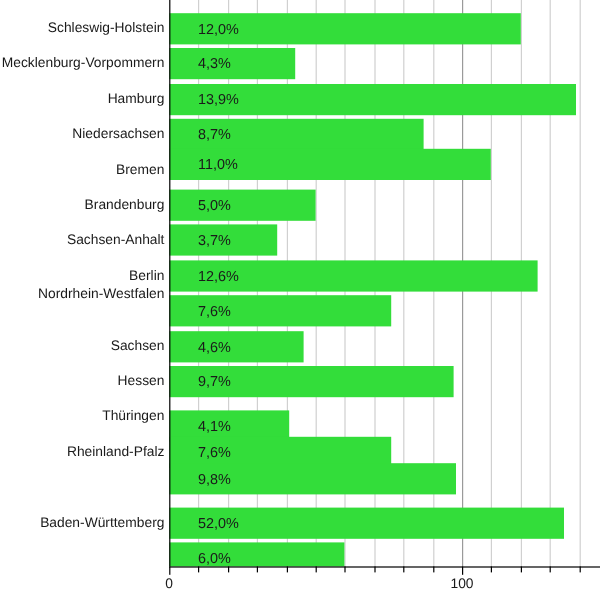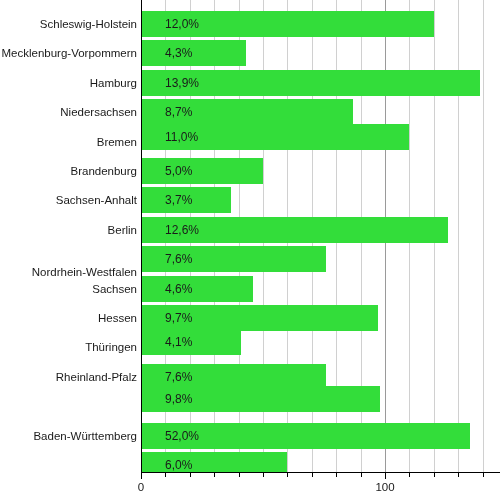--- a/index.html
+++ b/index.html
@@ -129,7 +129,7 @@
       <div class="cat-label" style="top: 158px; color: rgb(26, 26, 26);">Brandenburg</div>
       <div class="cat-label" style="top: 187.4px; color: rgb(26, 26, 26);">Sachsen-Anhalt</div>
       <div class="cat-label" style="top: 216.8px; color: rgb(26, 26, 26);">Berlin</div>
-      <div class="cat-label" style="top: 259px; color: rgb(26, 26, 26);">Nordrhein-Westfalen</div>
+      <div class="cat-label" style="top: 232px; color: rgb(26, 26, 26);">Nordrhein-Westfalen</div>
       <div class="cat-label" style="top: 275.6px; color: rgb(26, 26, 26);">Sachsen</div>
       <div class="cat-label" style="top: 305px; color: rgb(26, 26, 26);">Hessen</div>
       <div class="cat-label" style="top: 334.4px; color: rgb(26, 26, 26);">Thüringen</div>

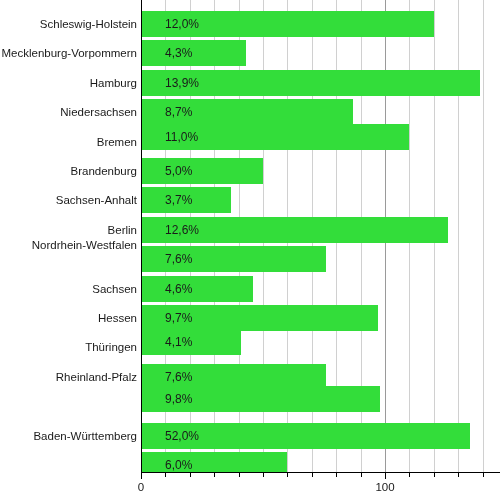--- a/index.html
+++ b/index.html
@@ -199,7 +199,7 @@
           <div class="bar" style="width: 236.7px; background: rgb(51, 221, 58);"></div>
           <div class="bar-value" style="color: rgb(26, 26, 26);">9,7%</div>
         </div>
-        <div class="bar-row" style="top: 329px; right: 0px;">
+        <div class="bar-row" style="top: 342px; right: 0px;">
           <div class="bar" style="width: 100px; background: rgb(51, 221, 58);"></div>
           <div class="bar-value" style="color: rgb(26, 26, 26);">4,1%</div>
         </div>

